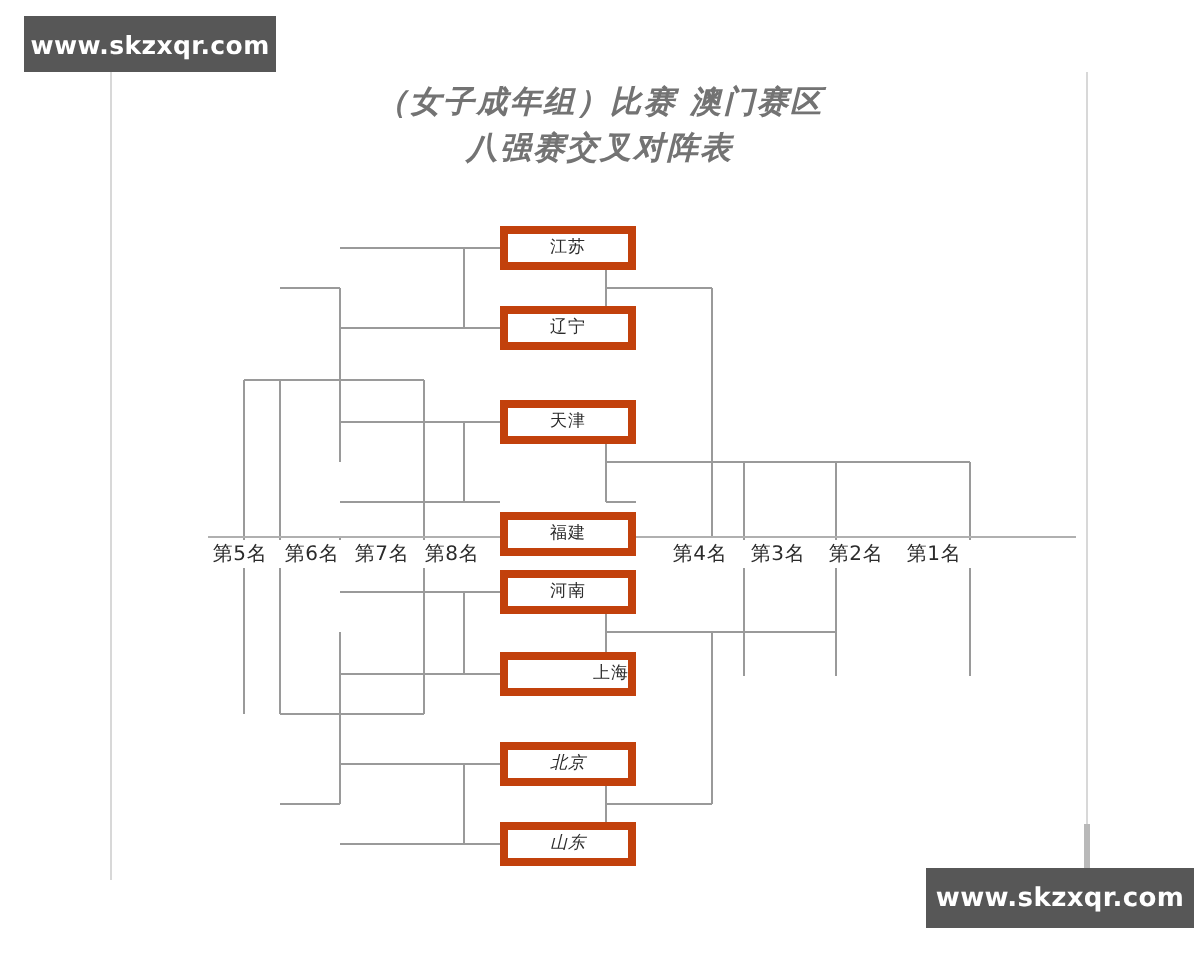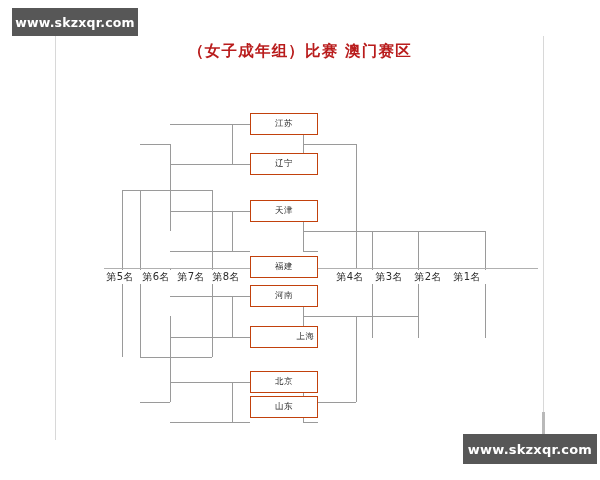--- a/index.html
+++ b/index.html
@@ -68,7 +68,8 @@
     top: 40px;
     width: 600px;
     text-align: center;
-    color: #b91c1c;
+    color: #737373;
+    font-style: italic;
   }
   .title-line {
     font-family: "DejaVu Sans", "Liberation Sans", sans-serif;

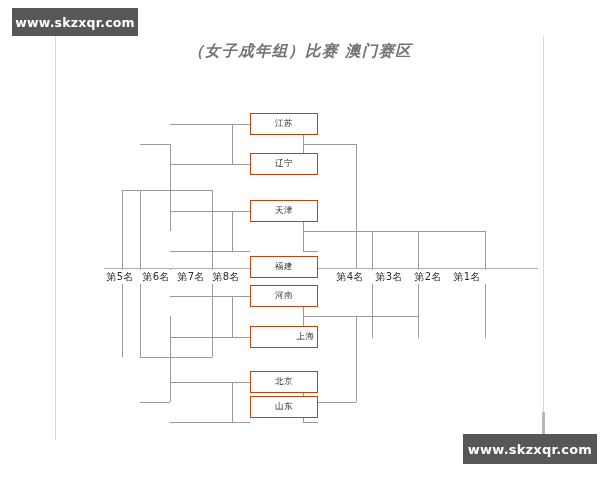--- a/index.html
+++ b/index.html
@@ -144,6 +144,7 @@
 
   <div id="title-block">
     <div class="title-line">（女子成年组）比赛  澳门赛区</div>
+    <div class="title-line">八强赛交叉对阵表</div>
   </div>
 
   <svg id="bracket" viewBox="0 0 600 480" xmlns="http://www.w3.org/2000/svg">

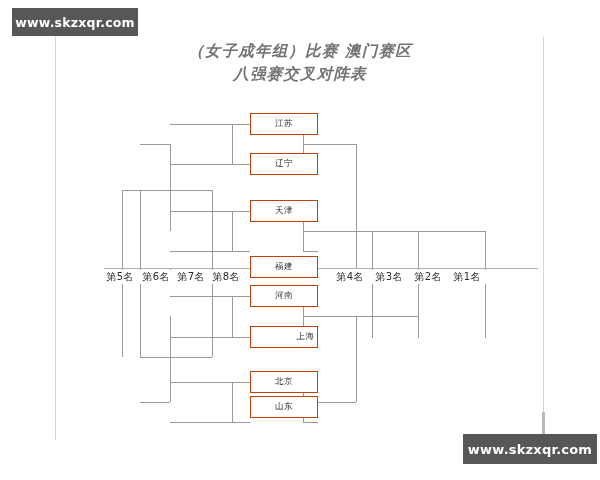--- a/index.html
+++ b/index.html
@@ -93,7 +93,7 @@
     position: absolute;
     width: 68px;
     height: 22px;
-    border: 1px solid #c2410c;
+    border: 4px solid #c2410c;
     background: #ffffff;
     display: flex;
     align-items: center;

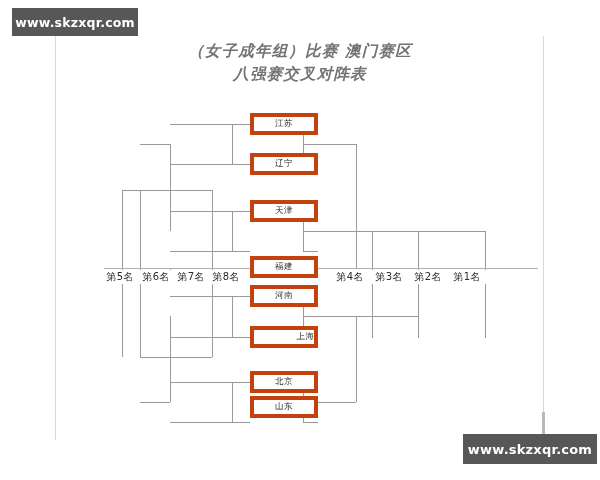--- a/index.html
+++ b/index.html
@@ -261,7 +261,7 @@
   <div class="team-box" style="left:250px; top:326px;padding-left:43px;">
     <span class="team-label">上海</span>
   </div>
-  <div class="team-box" style="left:250px; top:371px;">
+  <div class="team-box" style="left:250px; top:371px;font-style:italic;">
     <span class="team-label">北京</span>
   </div>
   <div class="team-box" style="left:250px; top:396px;">

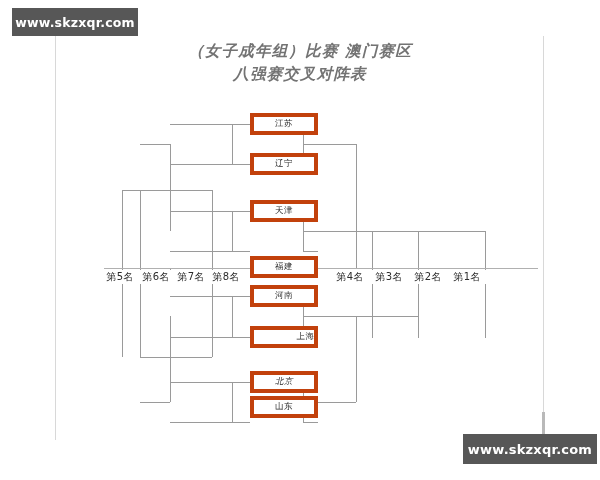--- a/index.html
+++ b/index.html
@@ -264,7 +264,7 @@
   <div class="team-box" style="left:250px; top:371px;font-style:italic;">
     <span class="team-label">北京</span>
   </div>
-  <div class="team-box" style="left:250px; top:396px;">
+  <div class="team-box" style="left:250px; top:411px;font-style:italic;">
     <span class="team-label">山东</span>
   </div>
 

